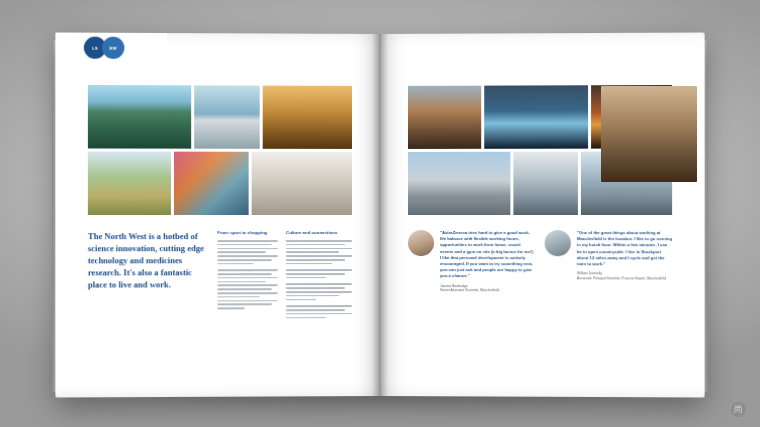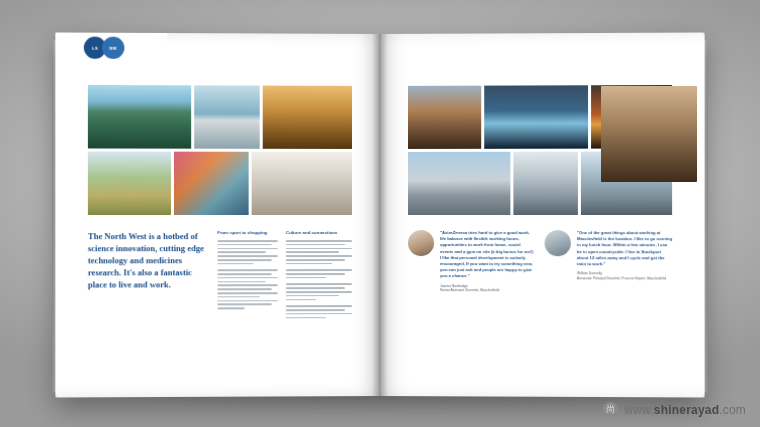--- a/index.html
+++ b/index.html
@@ -281,7 +281,6 @@
 
 <div class="watermark">
   <div class="wm-logo">尚</div>
-  <div class="wm-text"><span>www.</span><b>shinerayad</b><span>.com</span></div>
 </div>
 
 </body></html>

